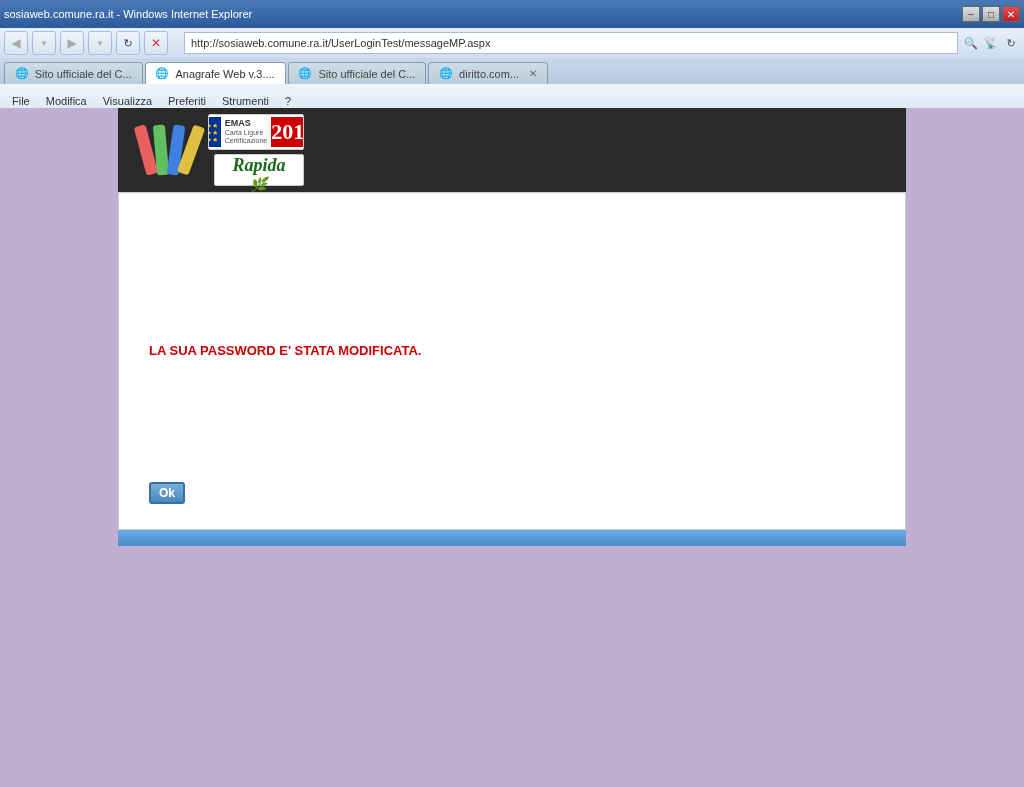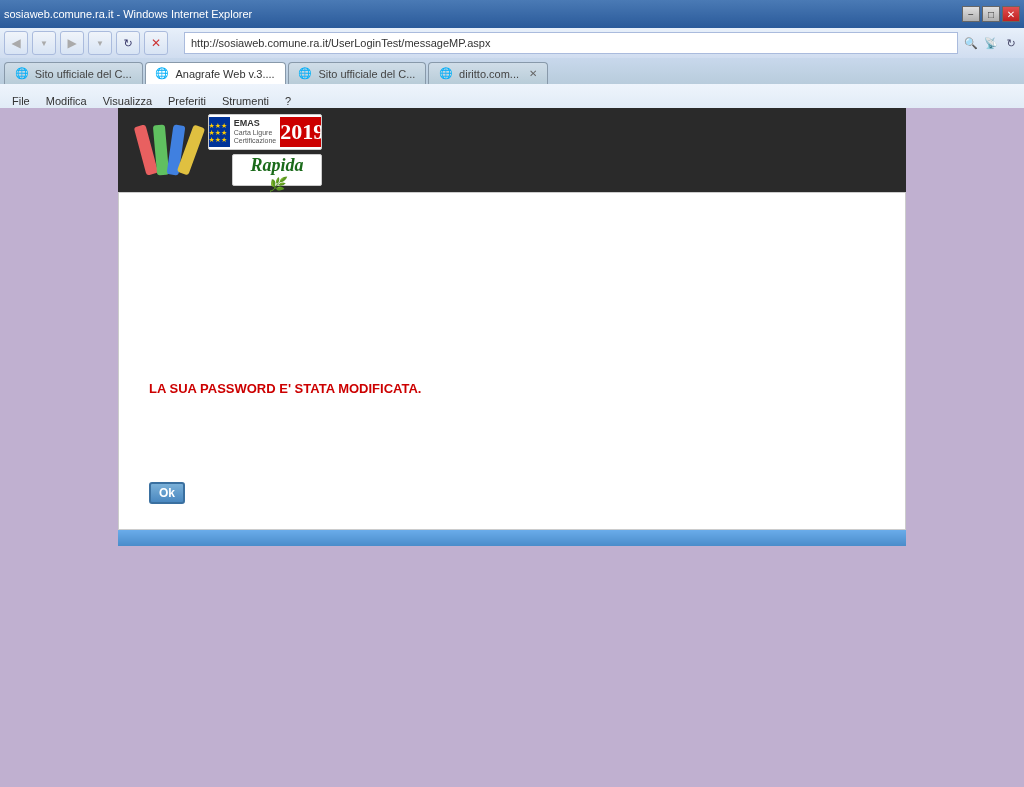--- a/index.html
+++ b/index.html
@@ -242,7 +242,7 @@
       align-items: flex-end;
     }
     .emas-logo {
-      width: 114px;
+      width: 96px;
       height: 36px;
       background: white;
       border: 1px solid #ccc;

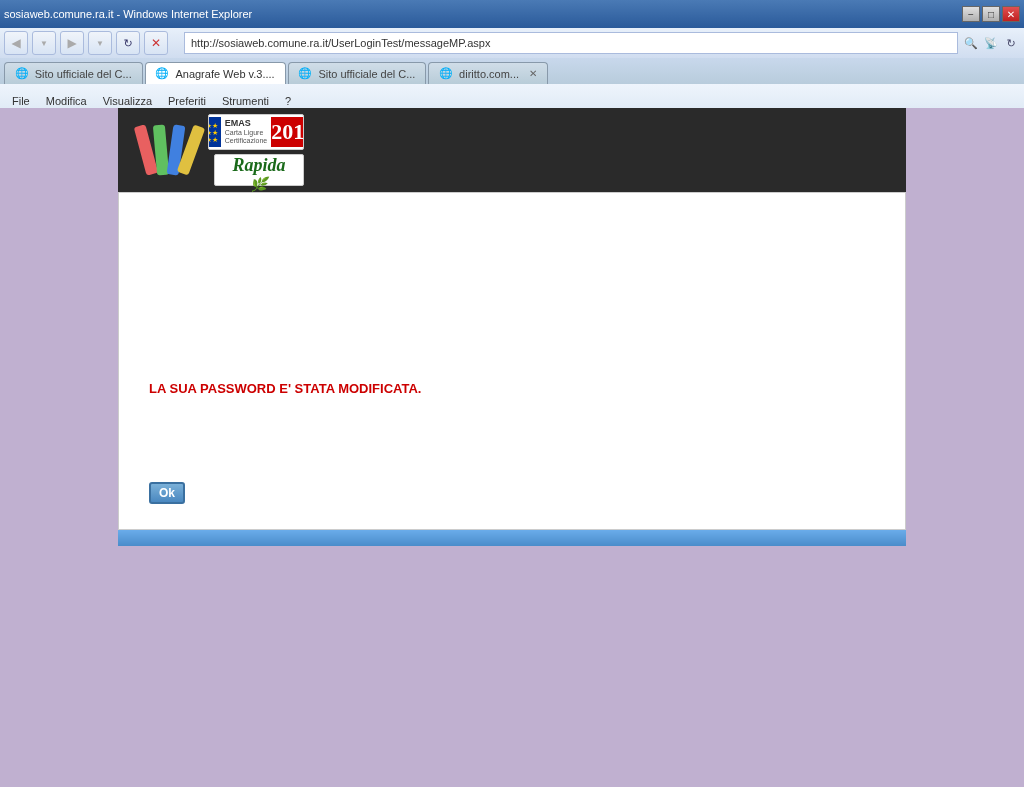--- a/index.html
+++ b/index.html
@@ -324,7 +324,6 @@
       font-weight: bold;
       color: #cc0000;
       font-family: Arial, sans-serif;
-      margin-top: 38px;
     }
     .ok-button {
       position: absolute;

